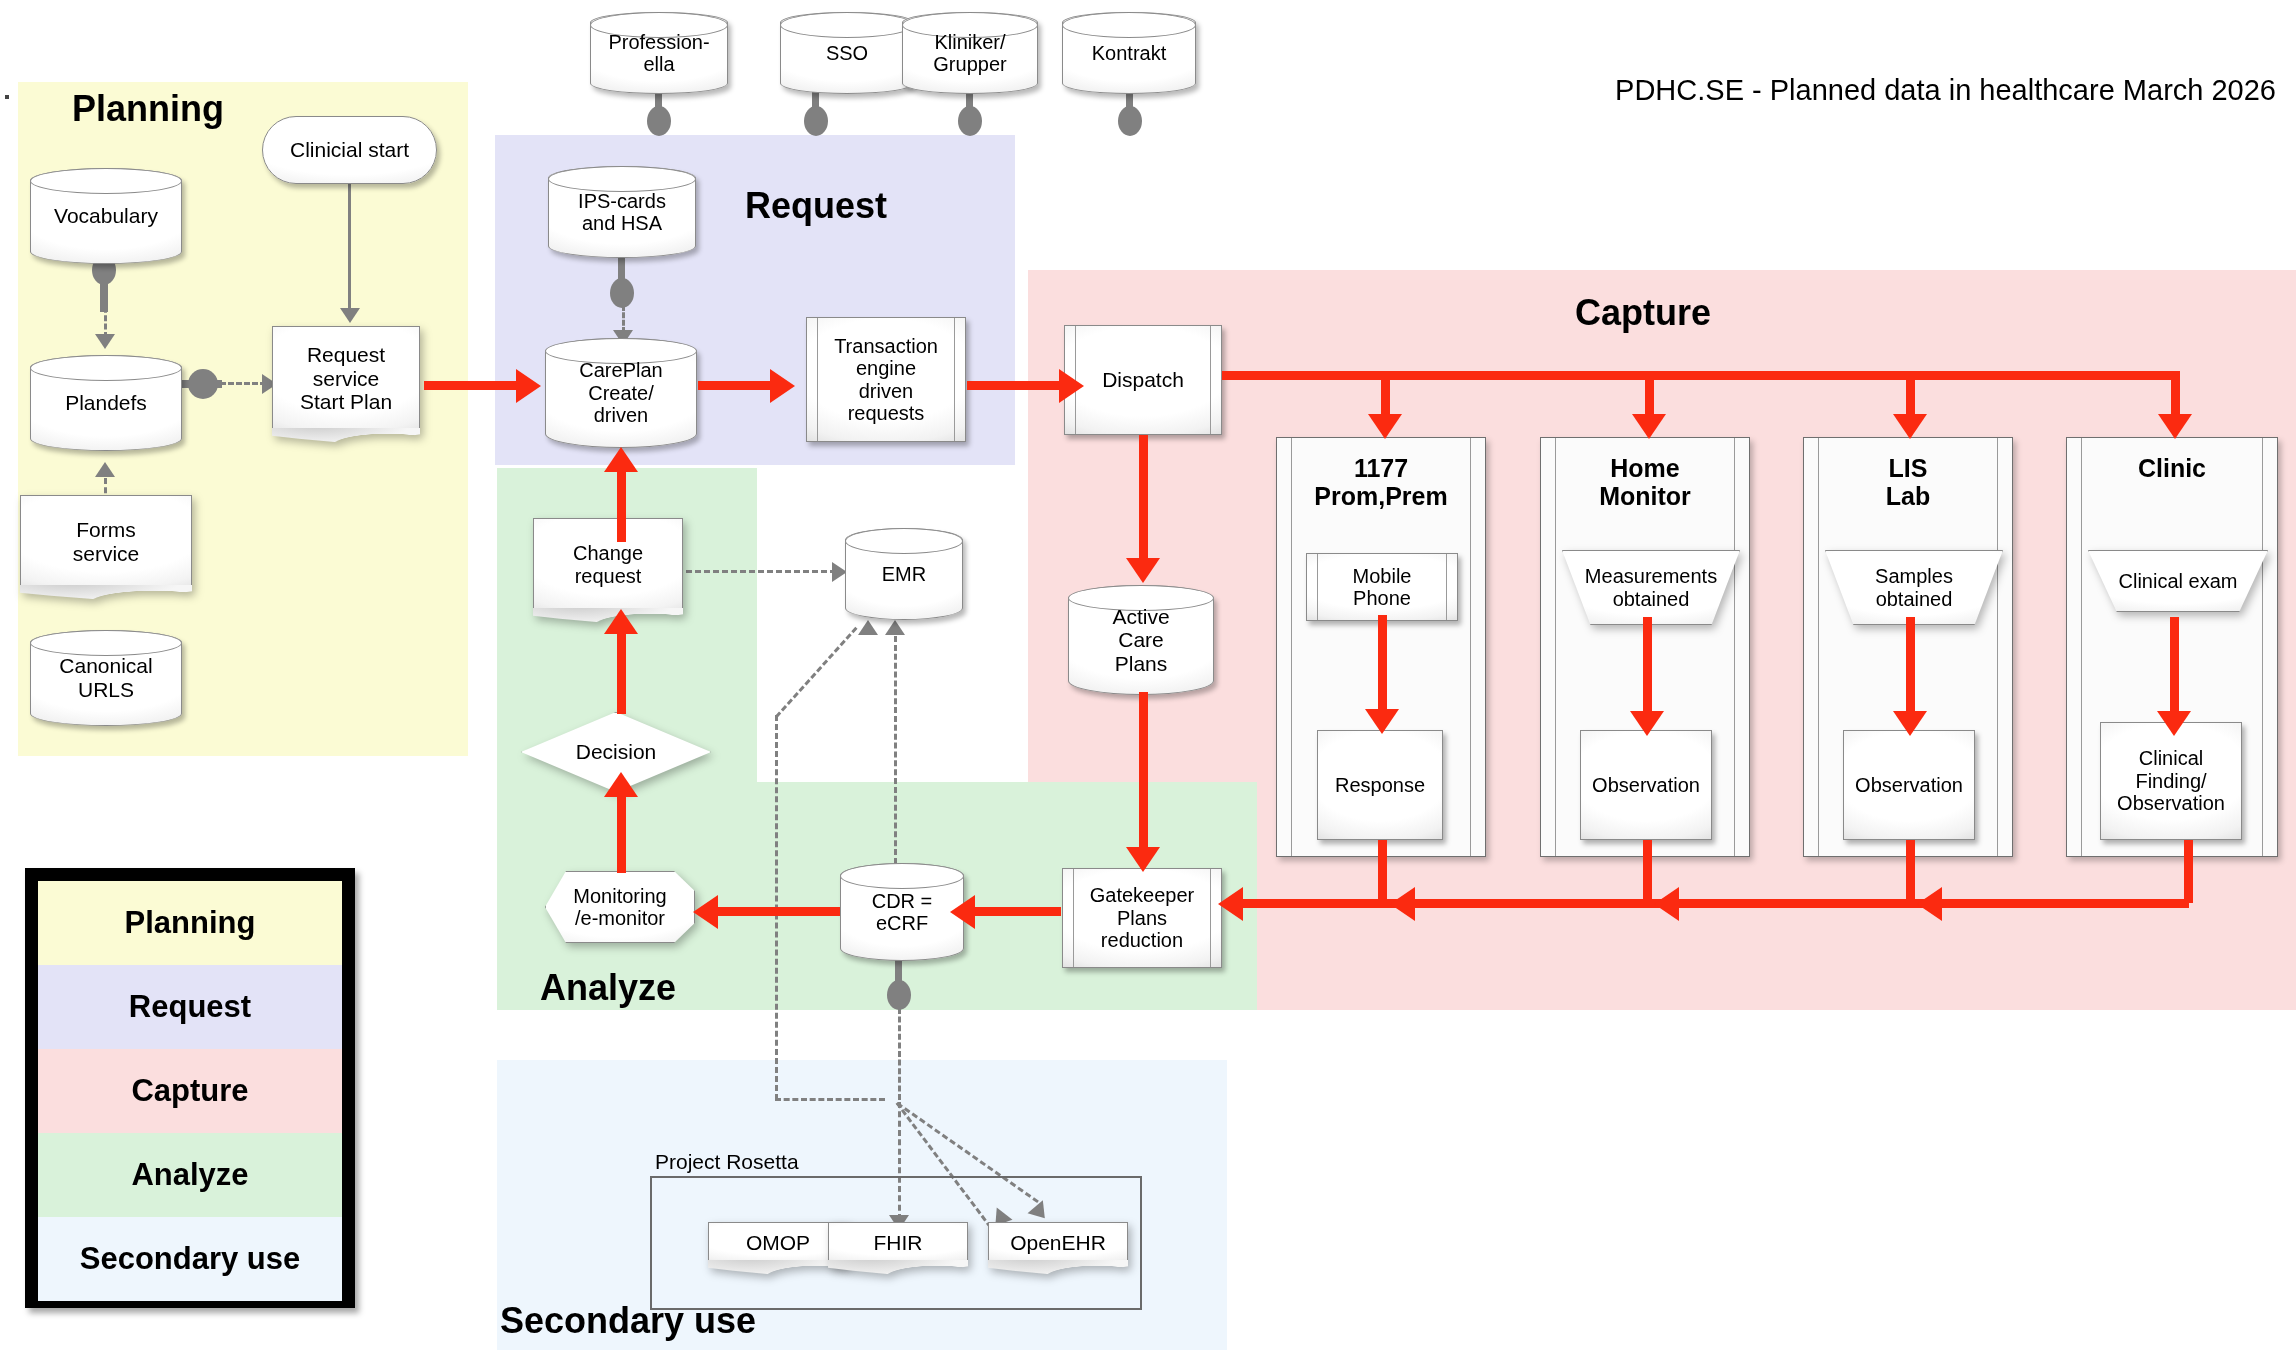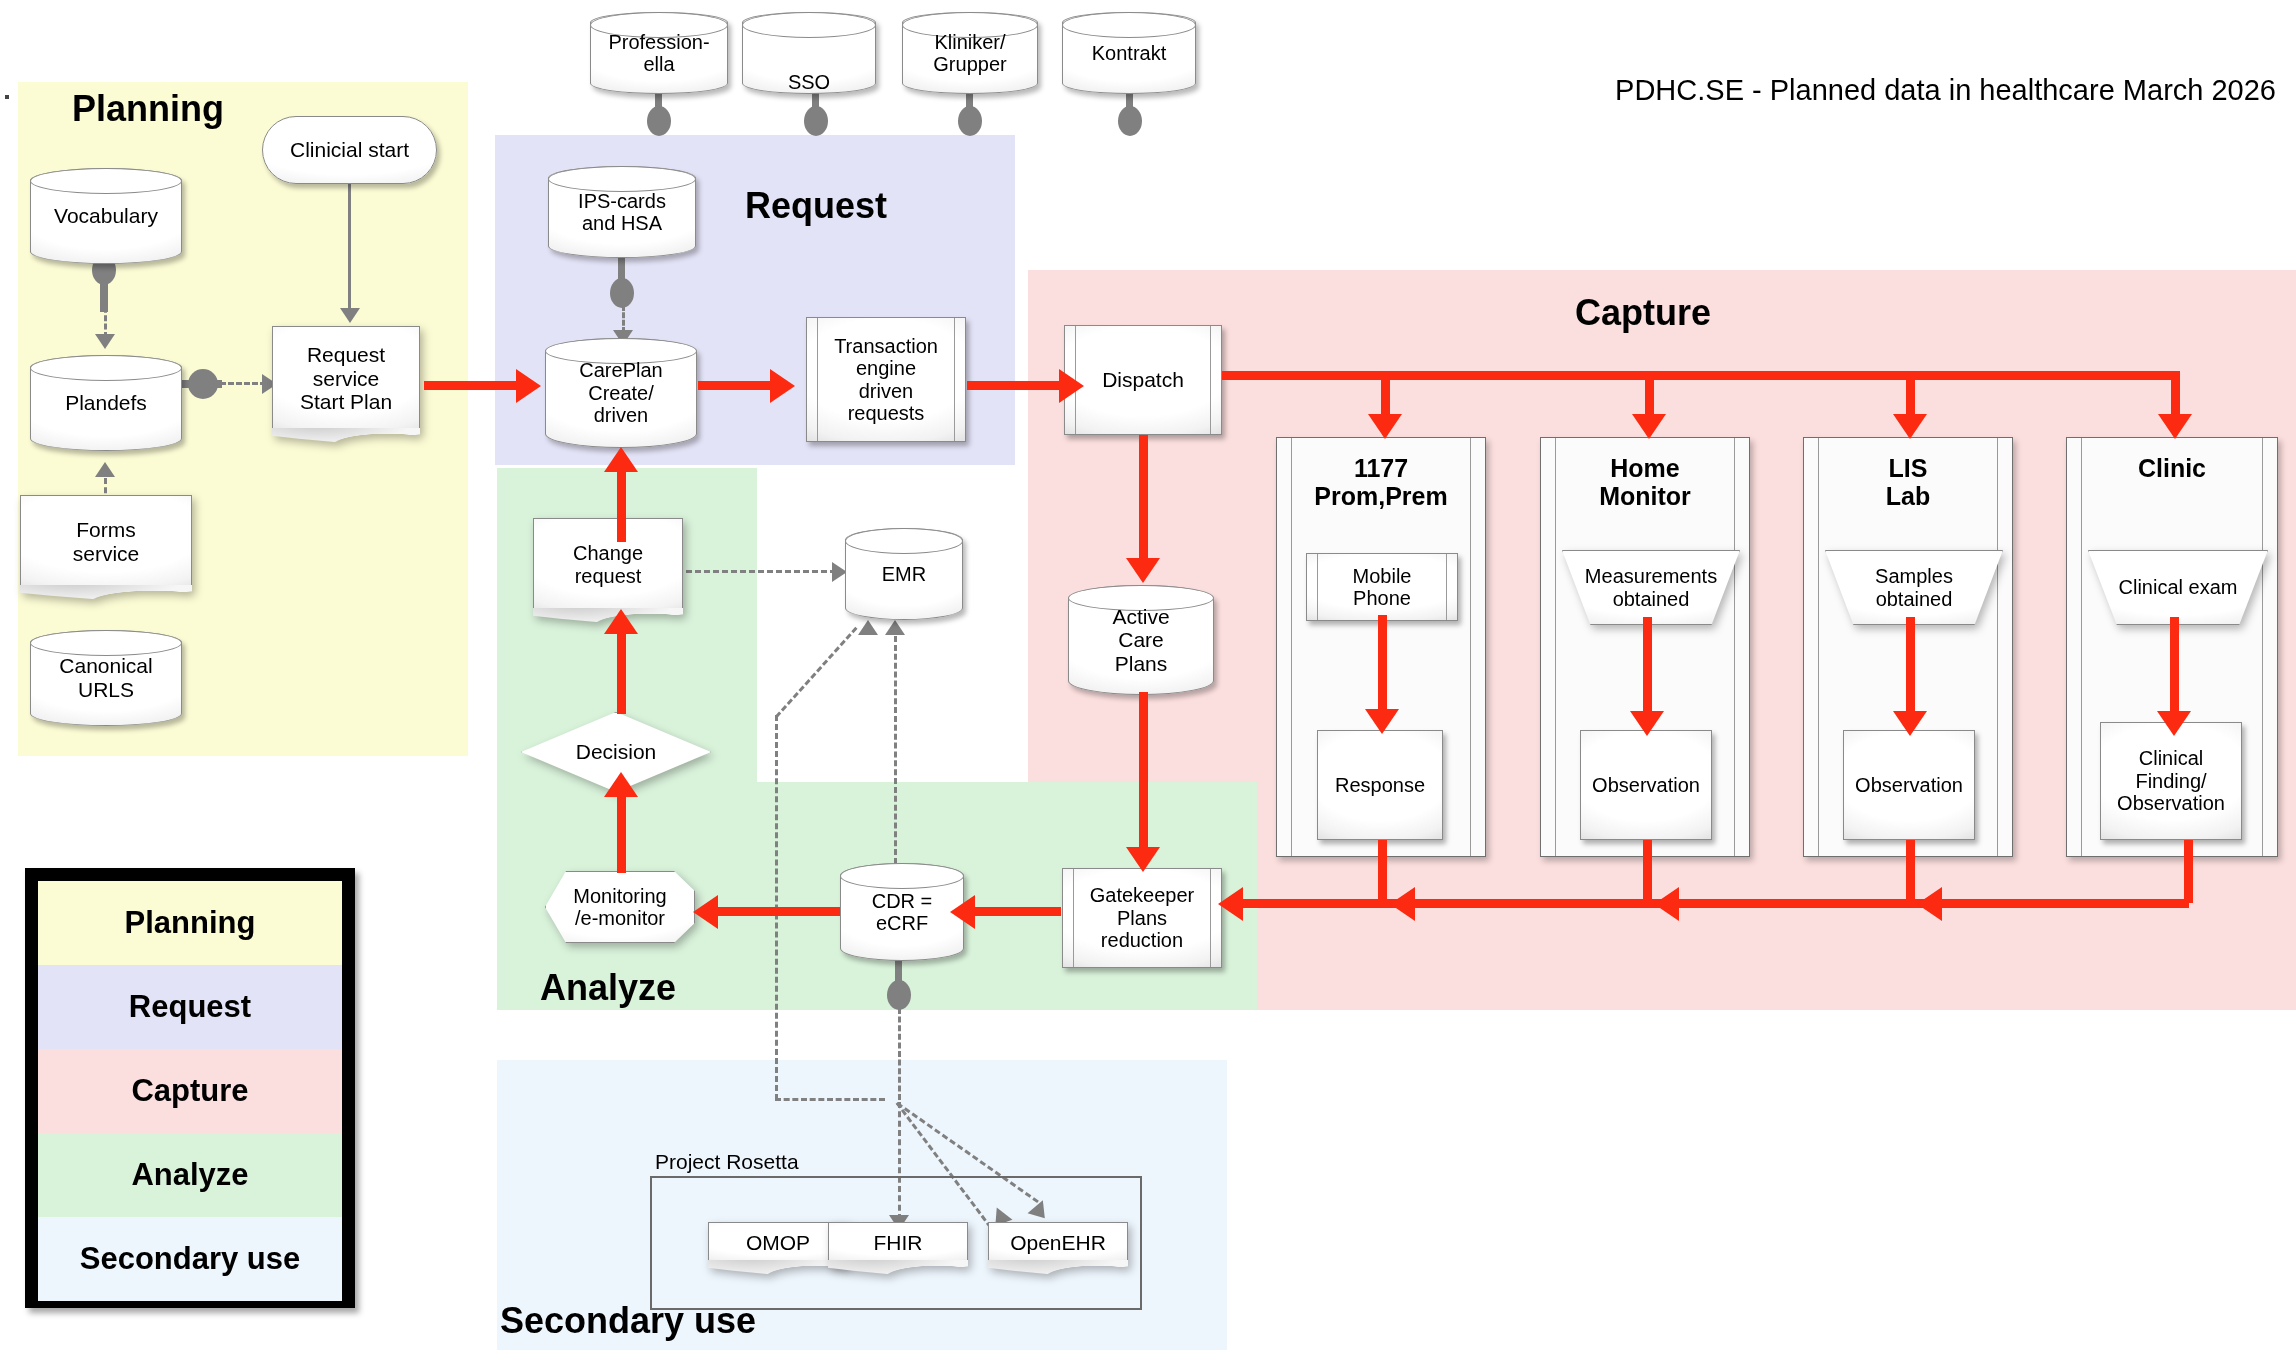--- a/index.html
+++ b/index.html
@@ -198,7 +198,7 @@
   <div class="gray gv gthick" style="left:655px;top:92px;width:7px;height:22px;"></div>
   <div class="gball" style="left:647px;top:106px;"></div>
 
-  <div class="node sh-cyl" style="left:742px;top:12px;width:134px;height:82px;font-size:20px;align-items:flex-end;">
+  <div class="node sh-cyl" style="left:780px;top:12px;width:134px;height:82px;font-size:20px;">
     <span class="lbl">SSO</span>
   </div>
   <div class="gray gv gthick" style="left:812px;top:92px;width:7px;height:22px;"></div>

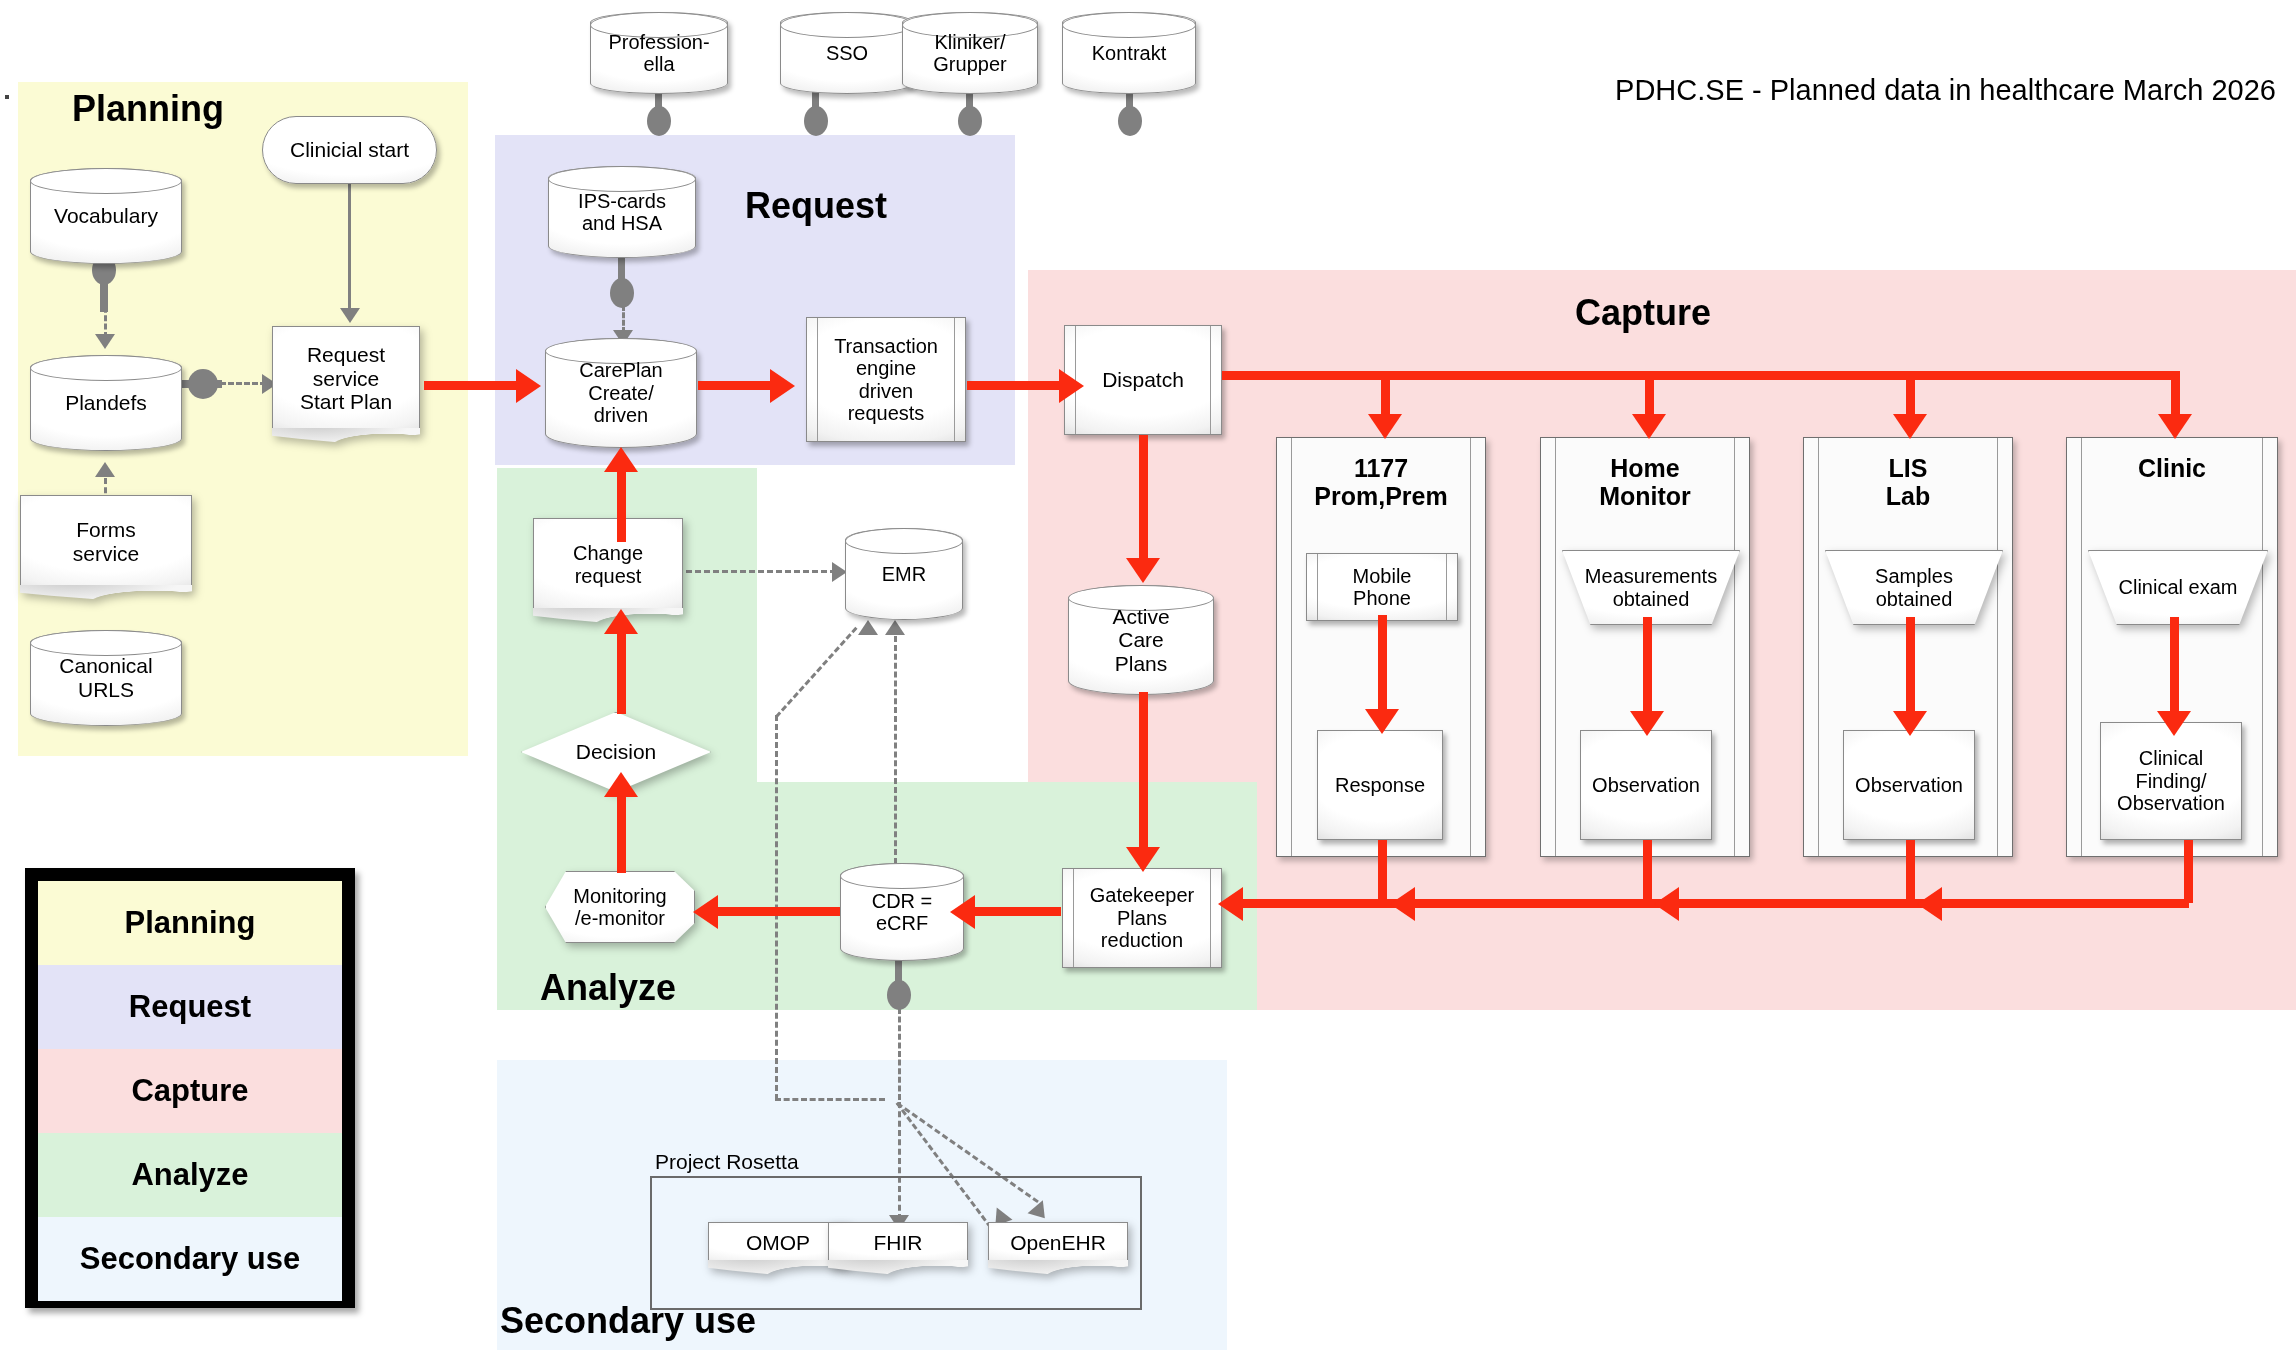--- a/index.html
+++ b/index.html
@@ -324,7 +324,7 @@
   <div class="lane" style="left:2066px;top:437px;width:212px;height:420px;">
     <div class="lane-title">Clinic</div>
   </div>
-  <div class="node sh-trap" style="left:2088px;top:550px;width:180px;height:75px;font-size:20px;text-align:center;">
+  <div class="node sh-trap" style="left:2088px;top:550px;width:180px;height:62px;font-size:20px;text-align:center;">
     <div class="face"></div>
     <span class="lbl">Clinical exam</span>
   </div>

